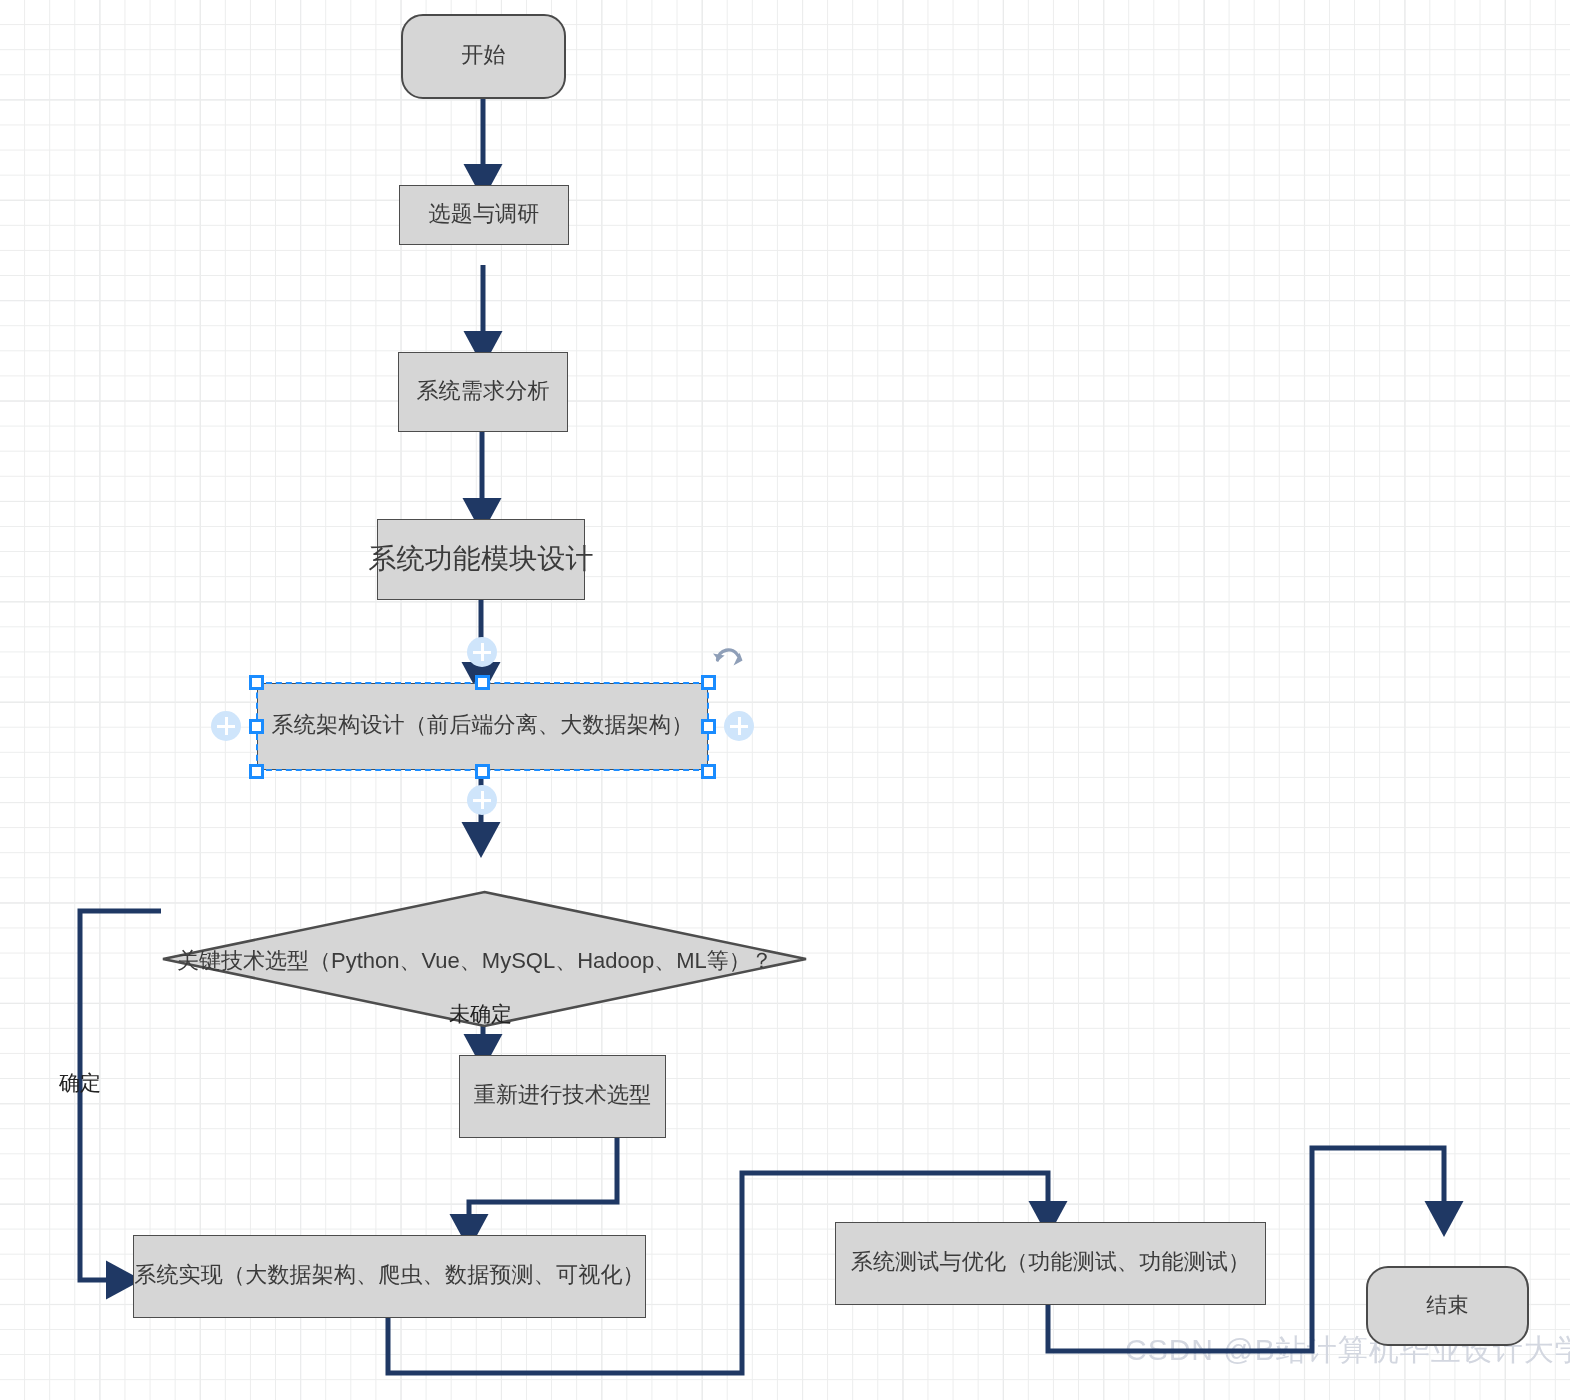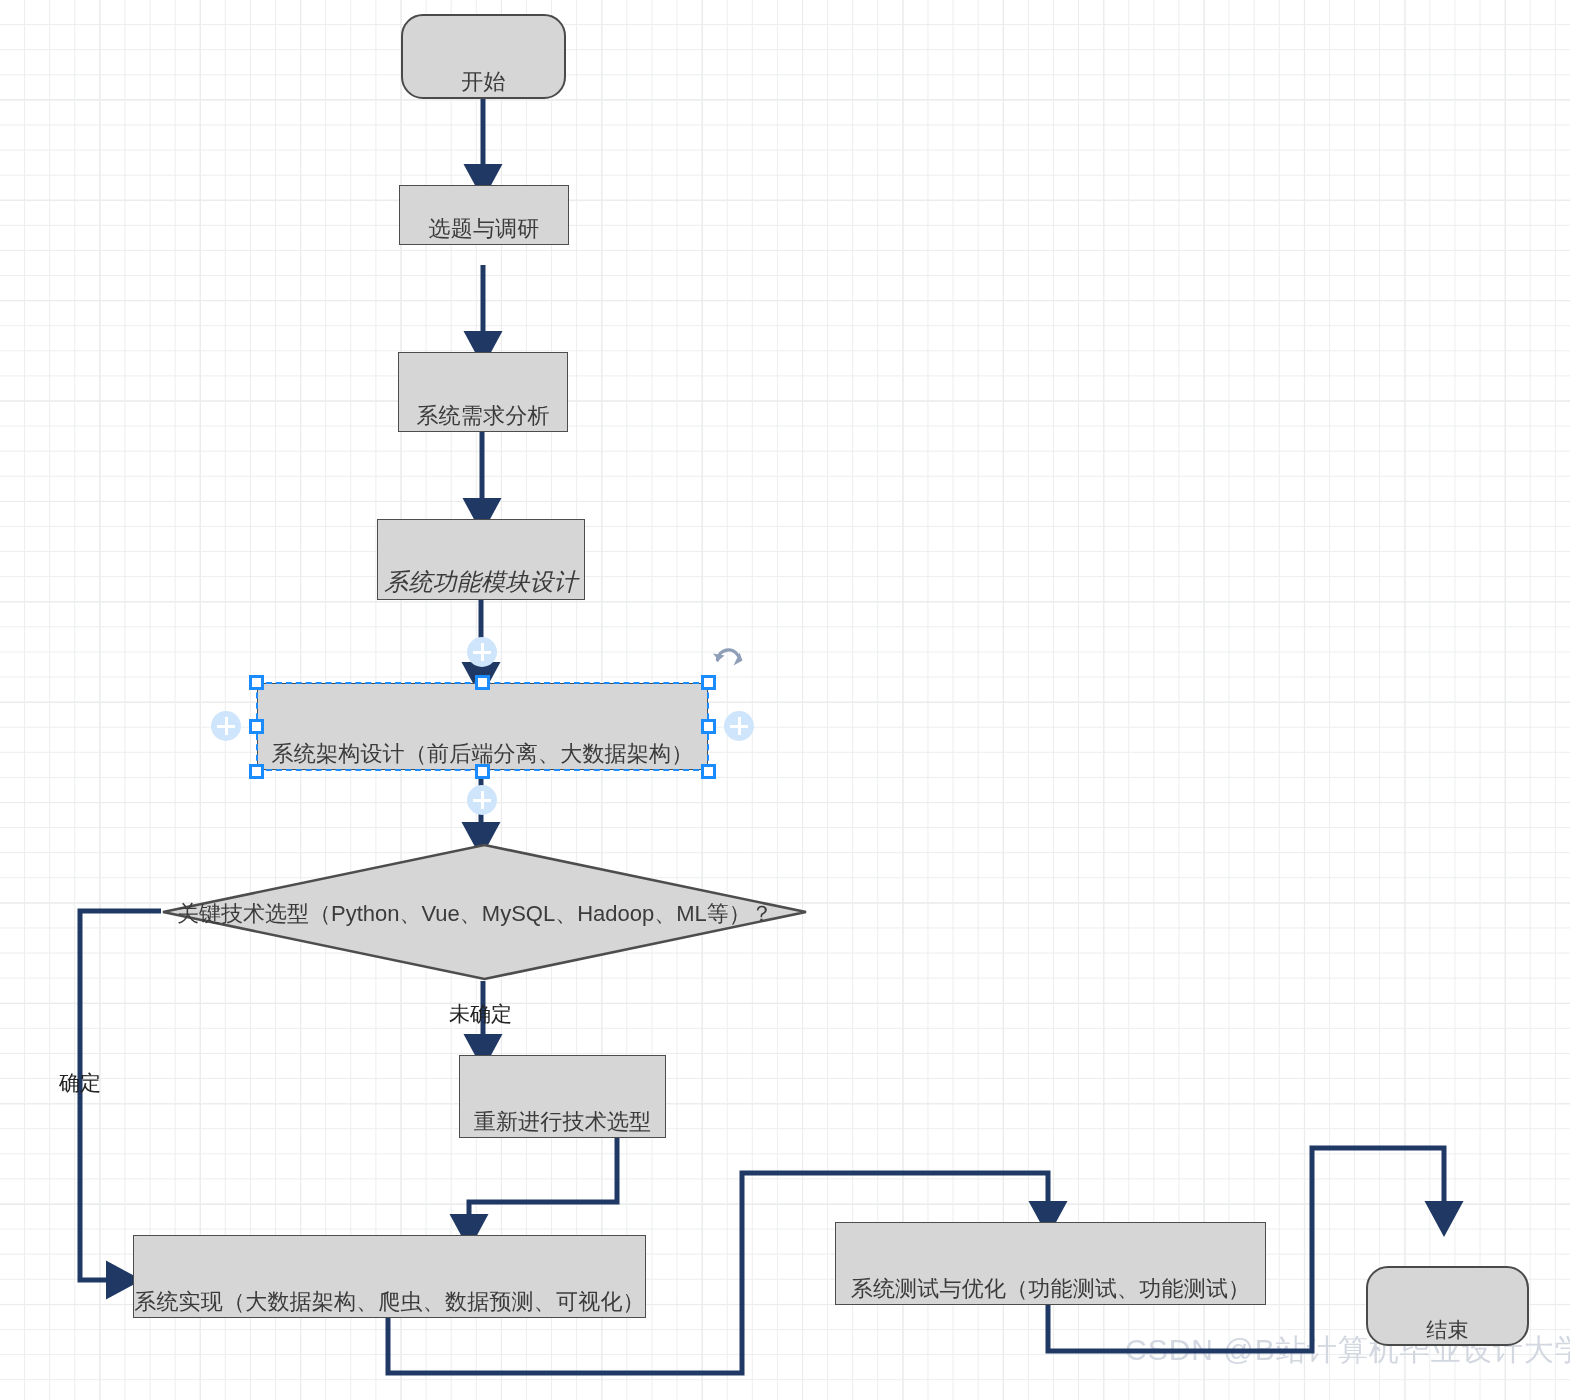--- a/index.html
+++ b/index.html
@@ -42,7 +42,7 @@
     border: 1.6px solid #4d4d4d;
     color: #3b3b3b;
     display: flex;
-    align-items: flex-end;
+    align-items: center;
     justify-content: center;
     text-align: center;
     white-space: nowrap;

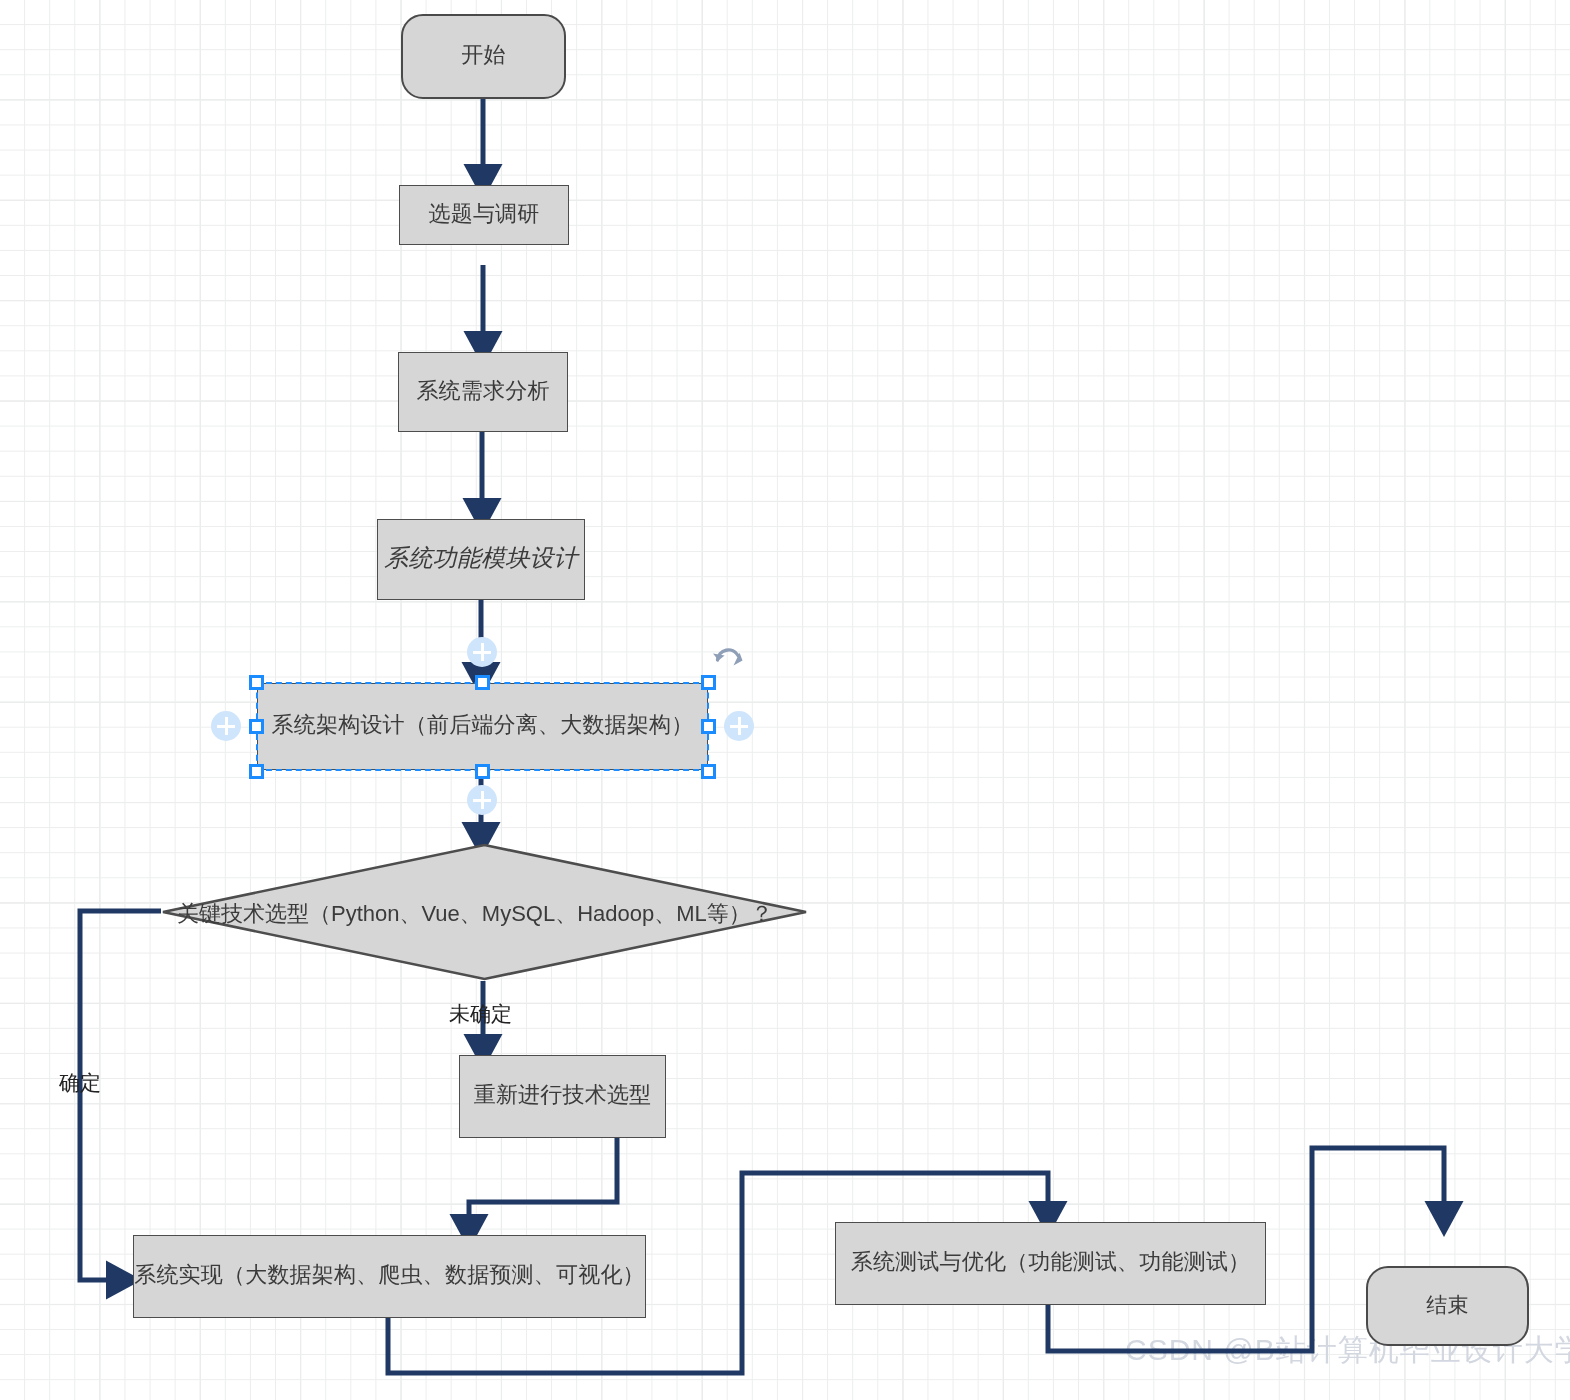--- a/index.html
+++ b/index.html
@@ -169,7 +169,7 @@
       <span class="node-label">系统需求分析</span>
     </div>
 
-    <div class="node process" style="left:377px; top:519px; width:208px; height:81px; font-size:24px;font-style:italic;">
+    <div class="node process" style="left:377px; top:519px; width:208px; height:81px; font-size:28px;">
       <span class="node-label">系统功能模块设计</span>
     </div>
 

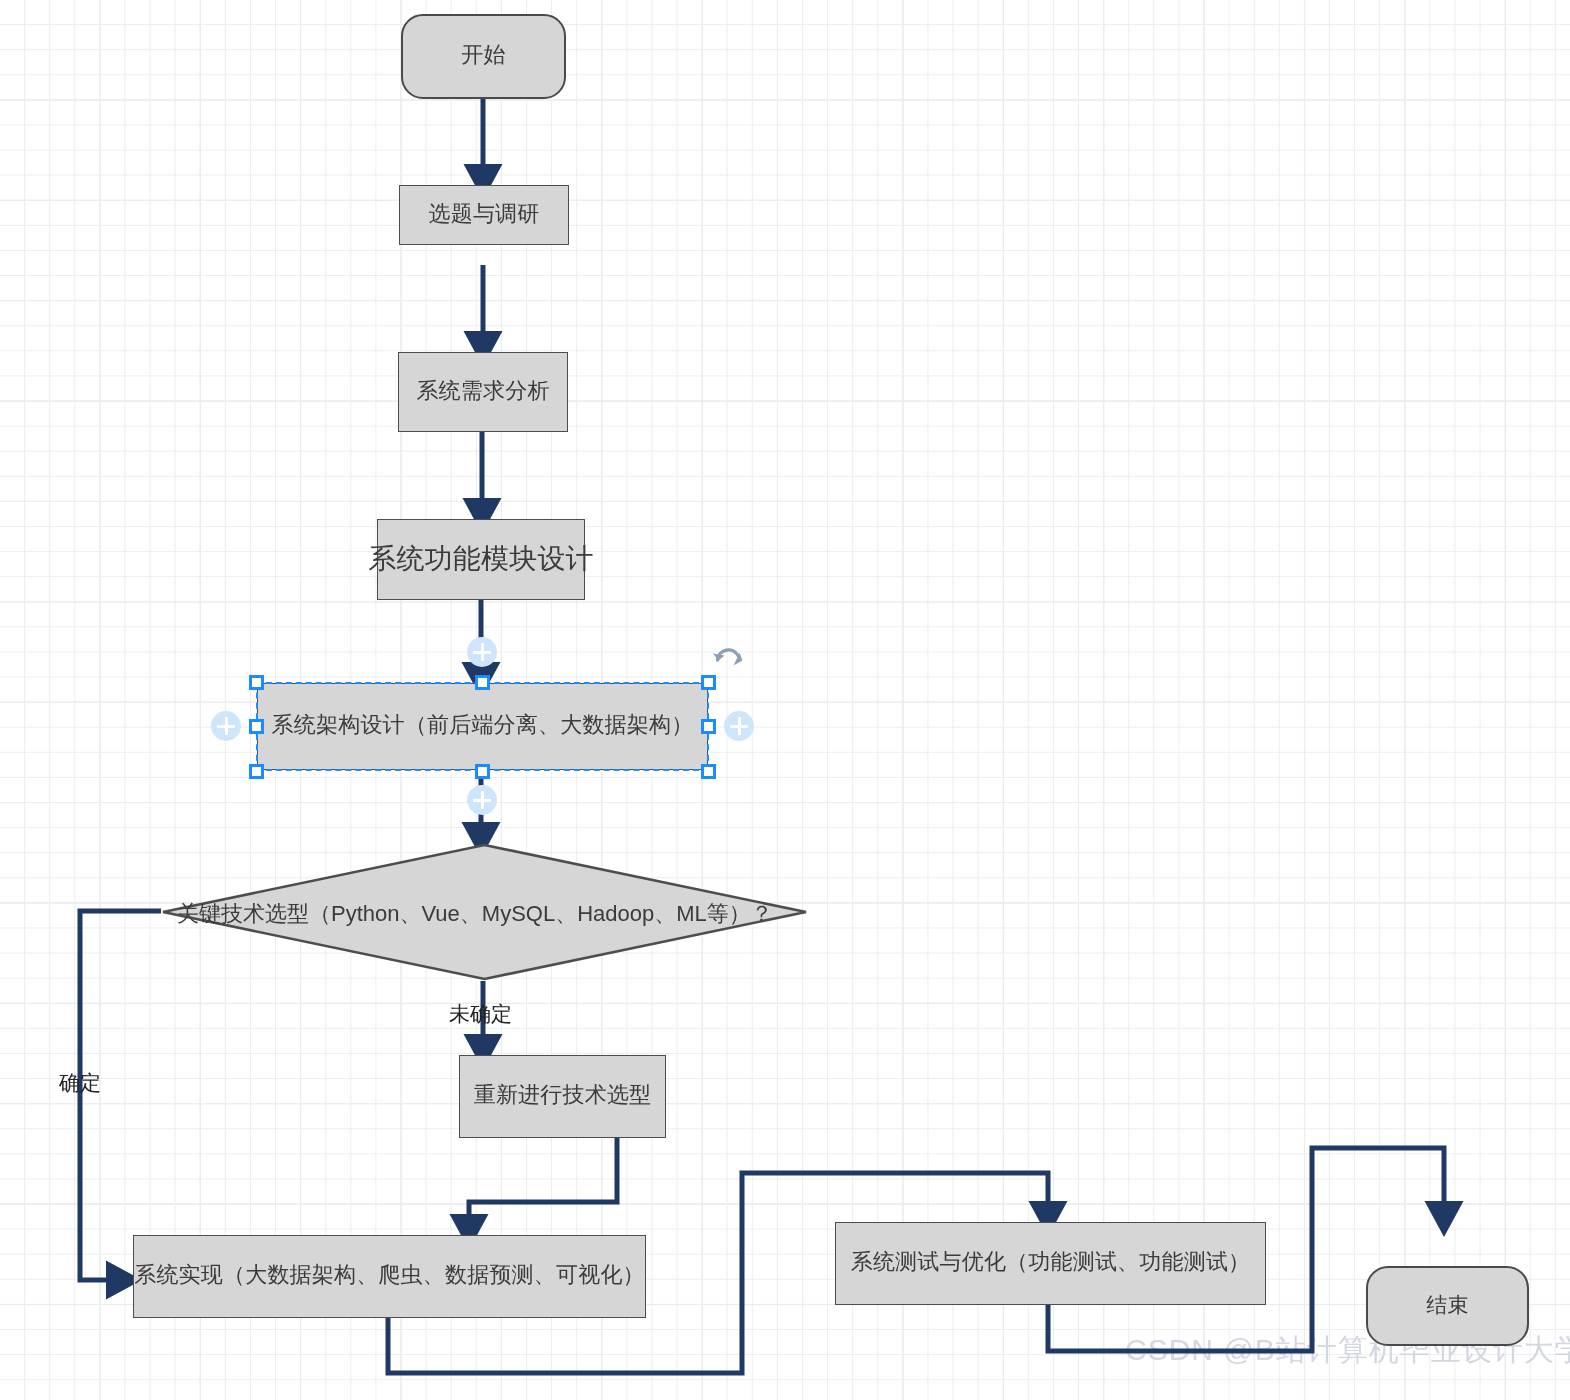--- a/index.html
+++ b/index.html
@@ -177,7 +177,7 @@
       <span class="node-label">系统架构设计（前后端分离、大数据架构）</span>
     </div>
 
-    <div class="diamond-wrap" style="left:161px; top:843px; width:647px; height:138px;">
+    <div class="diamond-wrap" style="left:161px; top:890px; width:647px; height:138px;">
       <svg width="647" height="138" viewBox="0 0 647 138" xmlns="http://www.w3.org/2000/svg">
         <polygon points="323.5,2 645,69 323.5,136 2,69" fill="#d6d6d6" stroke="#4d4d4d" stroke-width="2.6"></polygon>
       </svg>

